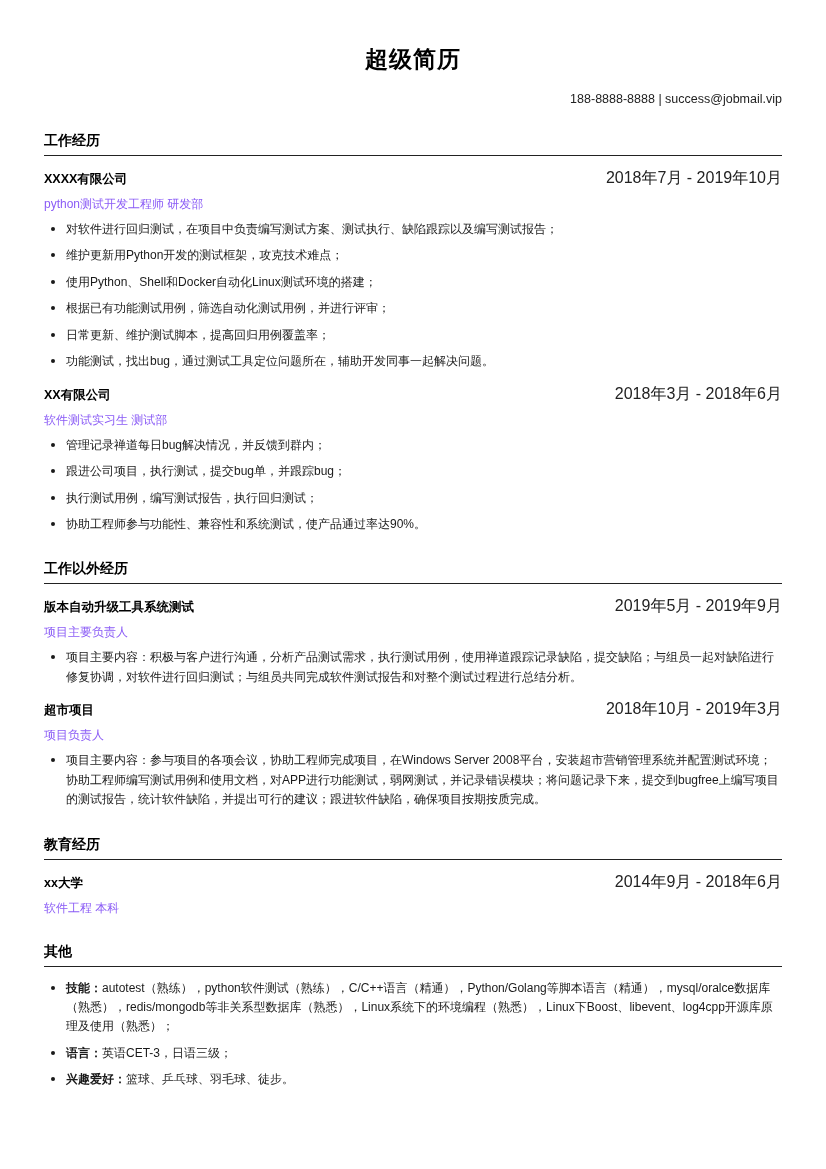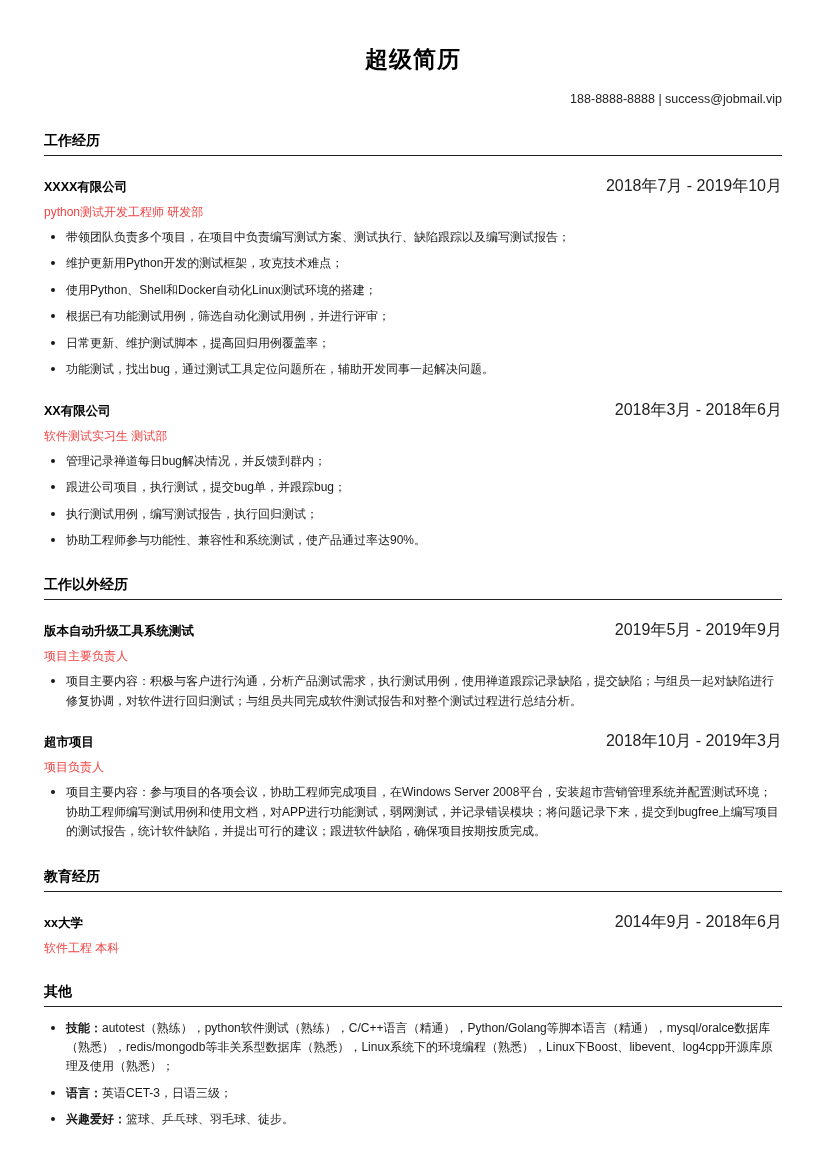--- a/index.html
+++ b/index.html
@@ -46,7 +46,7 @@
     margin-bottom: 9px;
   }
   .entry {
-    margin-top: 20px;
+    margin-top: 12px;
   }
   .entry:first-of-type {
     margin-top: 6px;

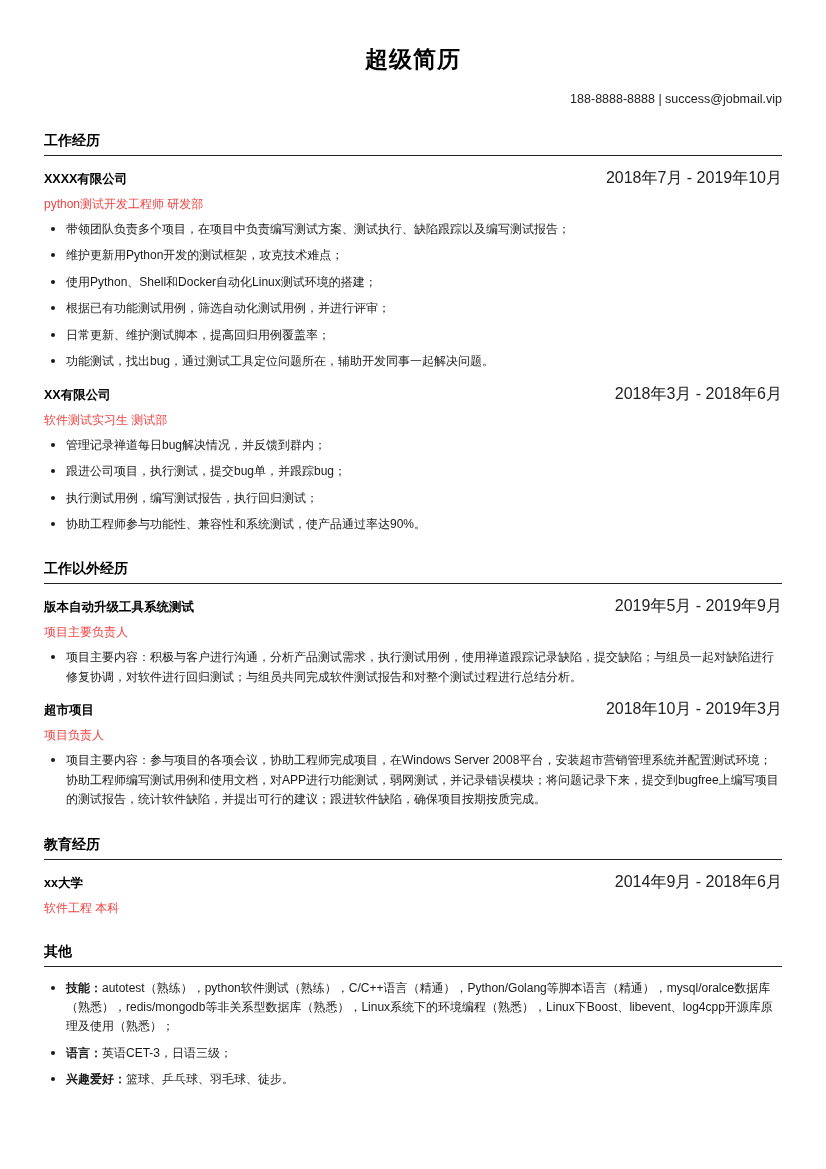--- a/index.html
+++ b/index.html
@@ -69,7 +69,7 @@
   }
   .entry-sub {
     font-size: 12px;
-    color: #ef4444;
+    color: #8b5cf6;
     margin-top: 7px;
   }
   ul.bullets {

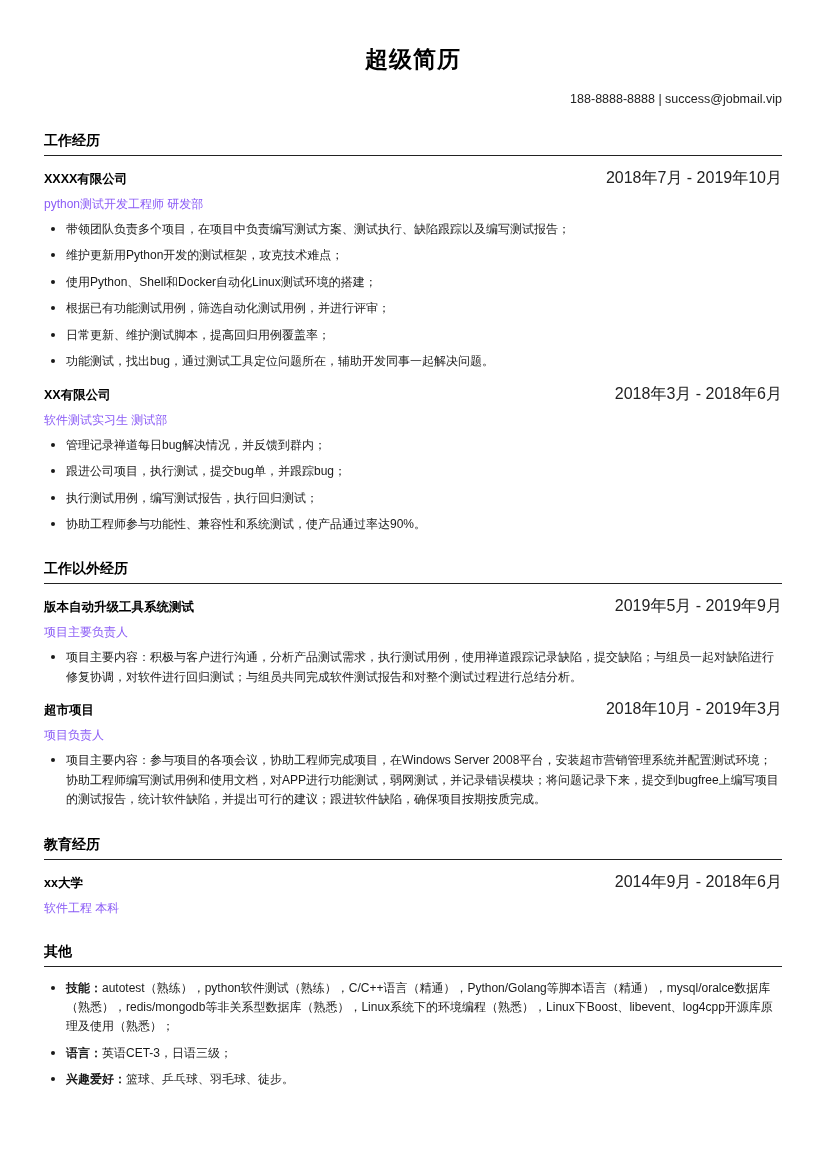--- a/index.html
+++ b/index.html
@@ -122,7 +122,7 @@
       </div>
       <div class="entry-sub">python测试开发工程师 研发部</div>
       <ul class="bullets">
-        <li>带领团队负责多个项目，在项目中负责编写测试方案、测试执行、缺陷跟踪以及编写测试报告；</li>
+        <li>对软件进行回归测试，在项目中负责编写测试方案、测试执行、缺陷跟踪以及编写测试报告；</li>
         <li>维护更新用Python开发的测试框架，攻克技术难点；</li>
         <li>使用Python、Shell和Docker自动化Linux测试环境的搭建；</li>
         <li>根据已有功能测试用例，筛选自动化测试用例，并进行评审；</li>

